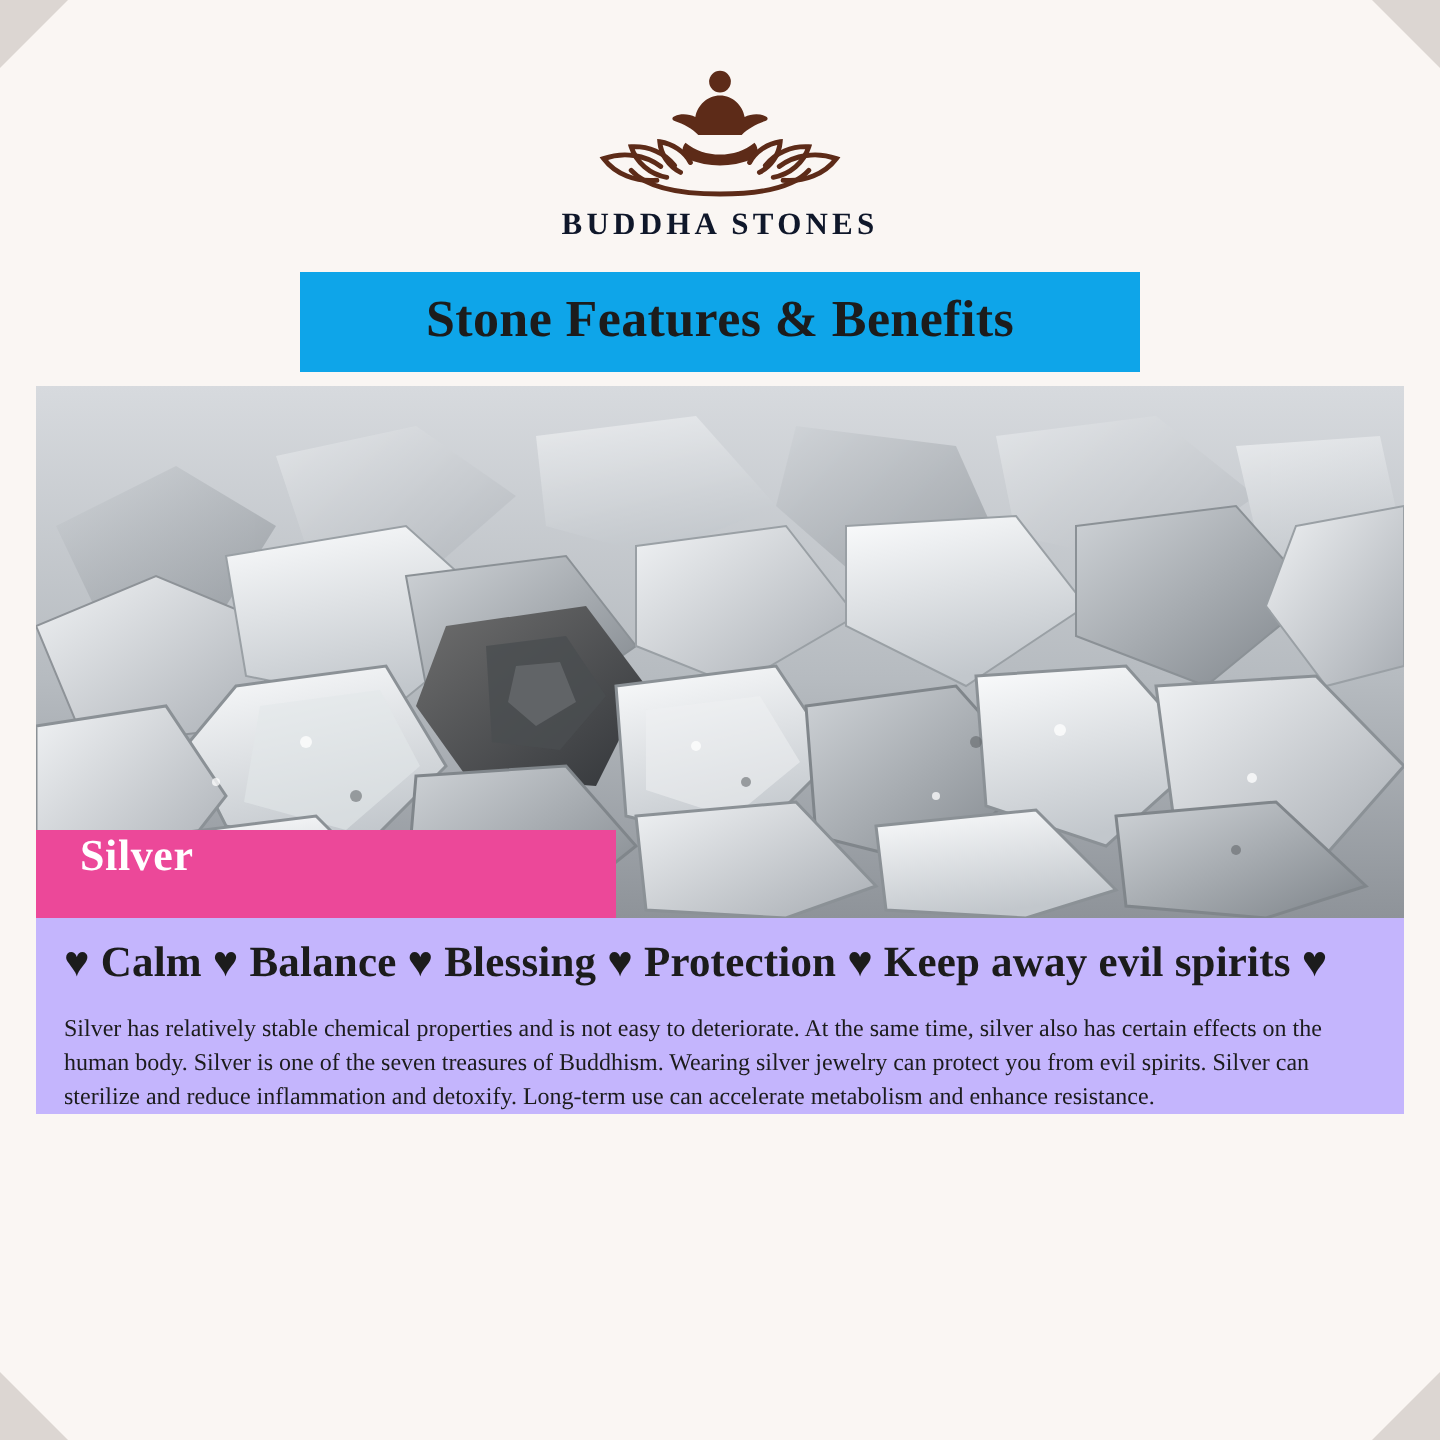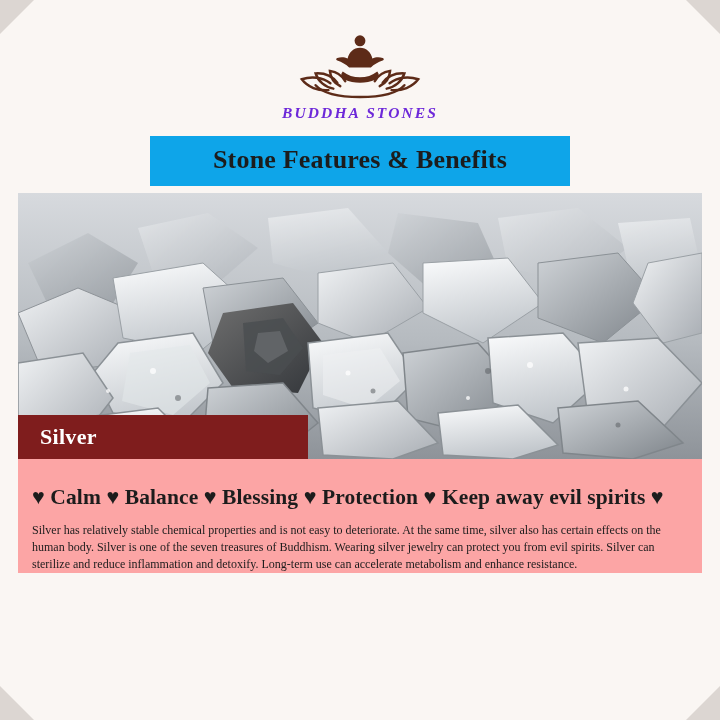--- a/index.html
+++ b/index.html
@@ -49,9 +49,8 @@
     font-family: "Liberation Serif", serif;
     font-size: 15.5px;
     letter-spacing: 2.1px;
-    color: #6d28d9;
-    font-weight: bold;
-    font-style: italic;
+    color: #0f172a;
+    font-weight: bold;
   }
 
   .title-band {

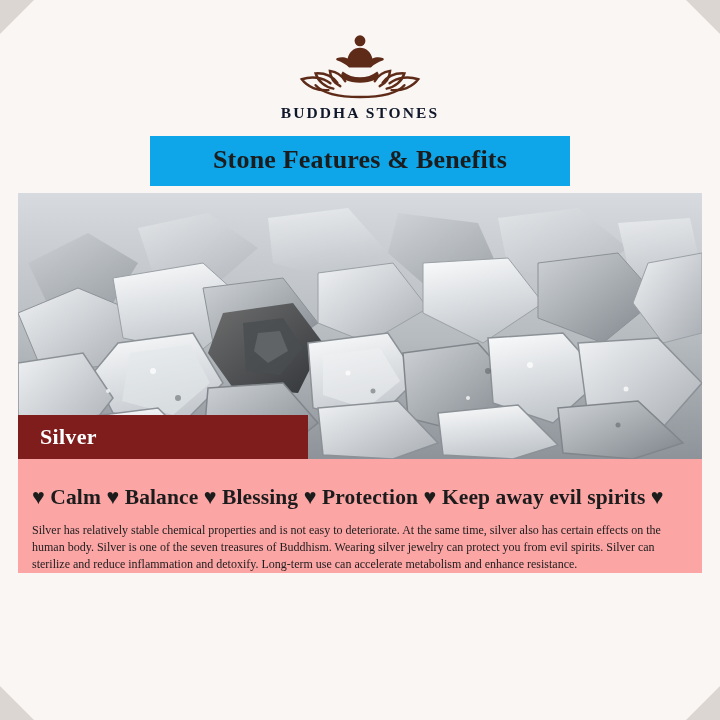--- a/index.html
+++ b/index.html
@@ -84,9 +84,9 @@
     bottom: 0;
     width: 290px;
     height: 44px;
-    background: #7f1d1d;
+    background: #ec4899;
     display: flex;
-    align-items: center;
+    align-items: flex-start;
   }
   .stone-label span {
     color: #ffffff;

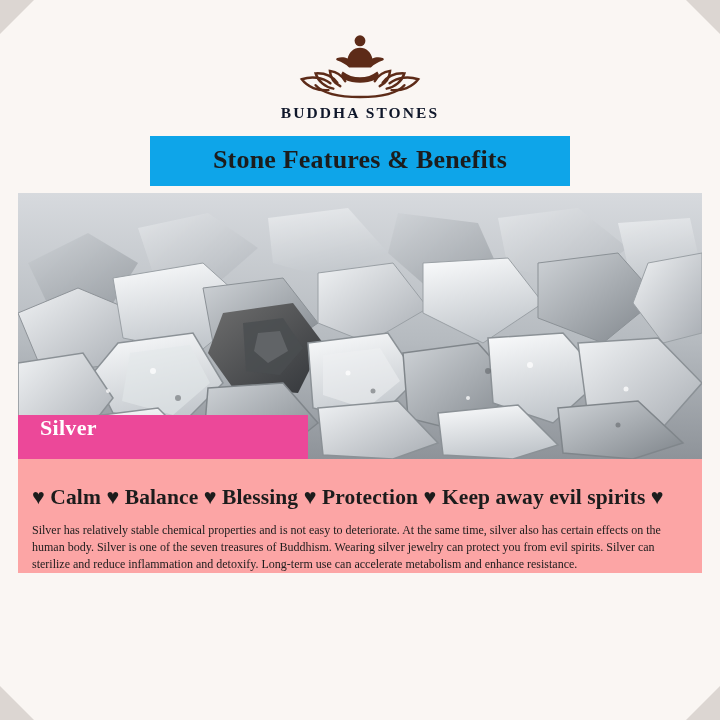--- a/index.html
+++ b/index.html
@@ -99,8 +99,8 @@
 
   .content {
     margin: 0 18px;
-    background: #fca5a5;
-    padding: 26px 10px 0 14px;
+    background: #c4b5fd;
+    padding: 10px 10px 0 14px;
   }
   .keywords {
     font-family: "Liberation Serif", serif;

